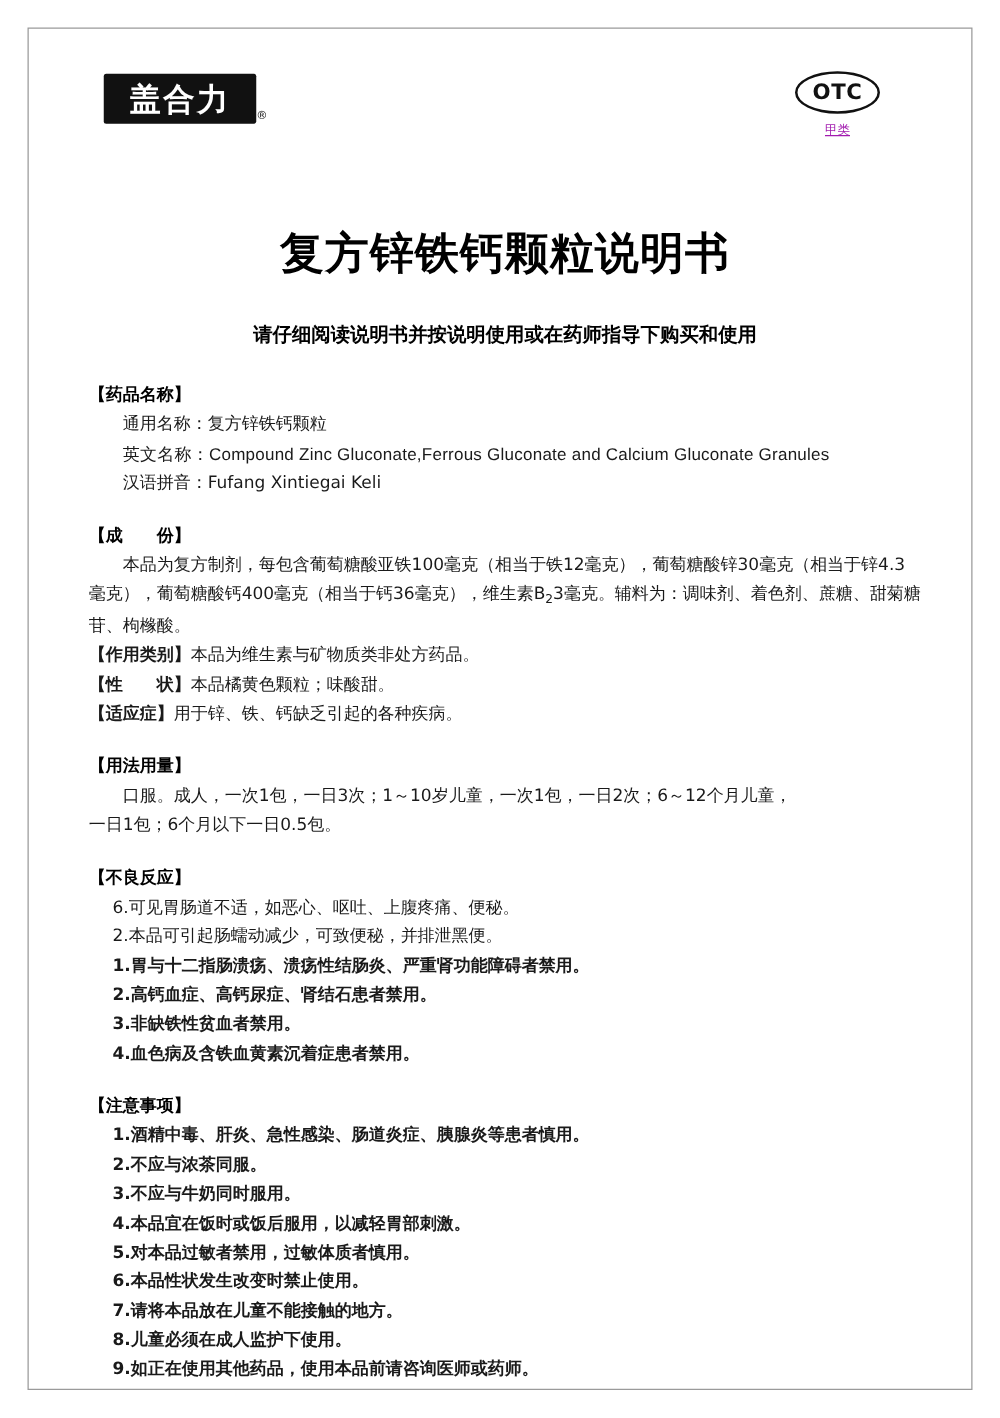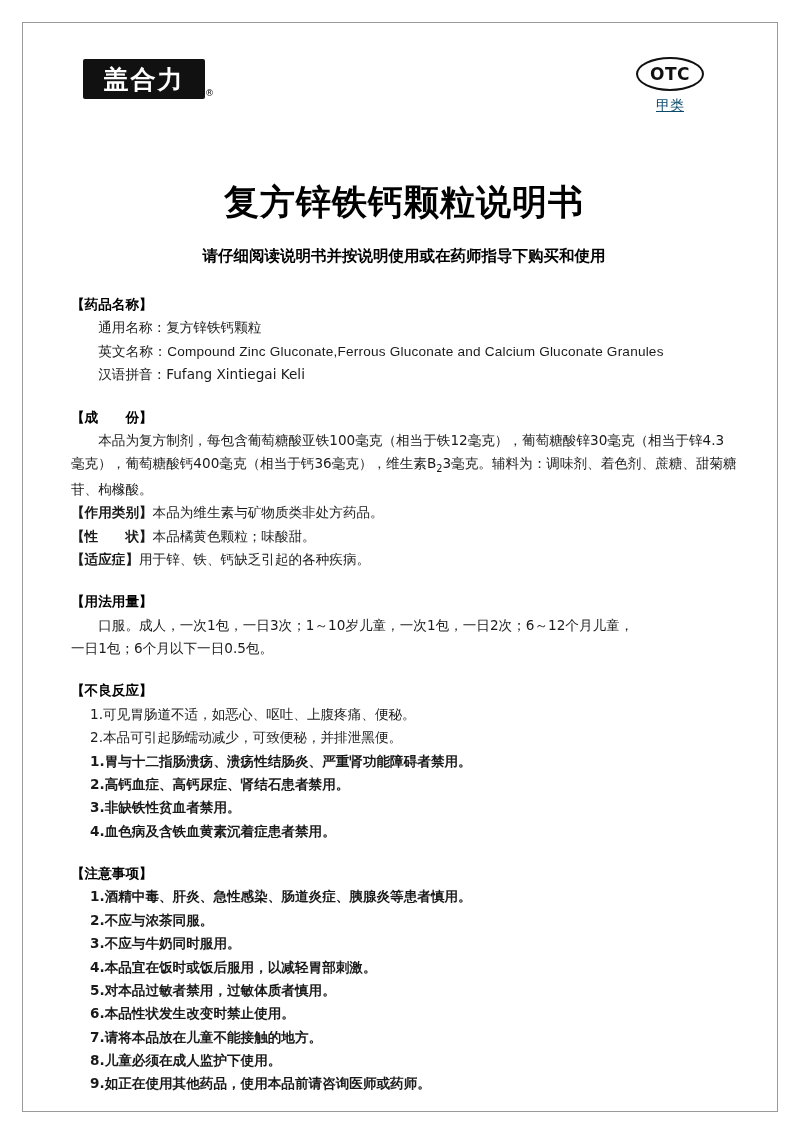--- a/index.html
+++ b/index.html
@@ -92,8 +92,8 @@
   }
   .otc-label {
     margin-top: 6px;
-    font-size: 14px;
-    color: #0c4a6e;
+    font-size: 10px;
+    color: #a21caf;
     text-decoration: underline;
   }
   

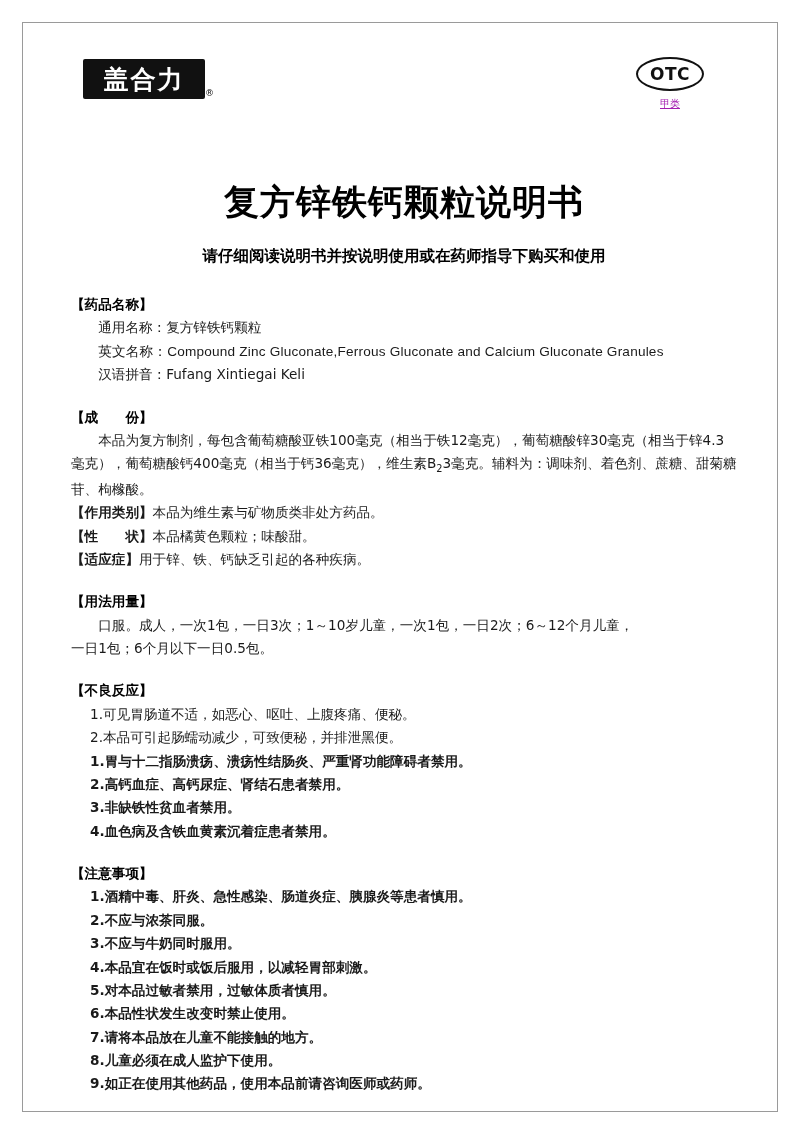--- a/index.html
+++ b/index.html
@@ -106,7 +106,7 @@
     color: #000;
   }
   .subtitle {
-    margin-top: 20px;
+    margin-top: 32px;
     text-align: center;
     font-size: 15.5px;
     font-weight: bold;

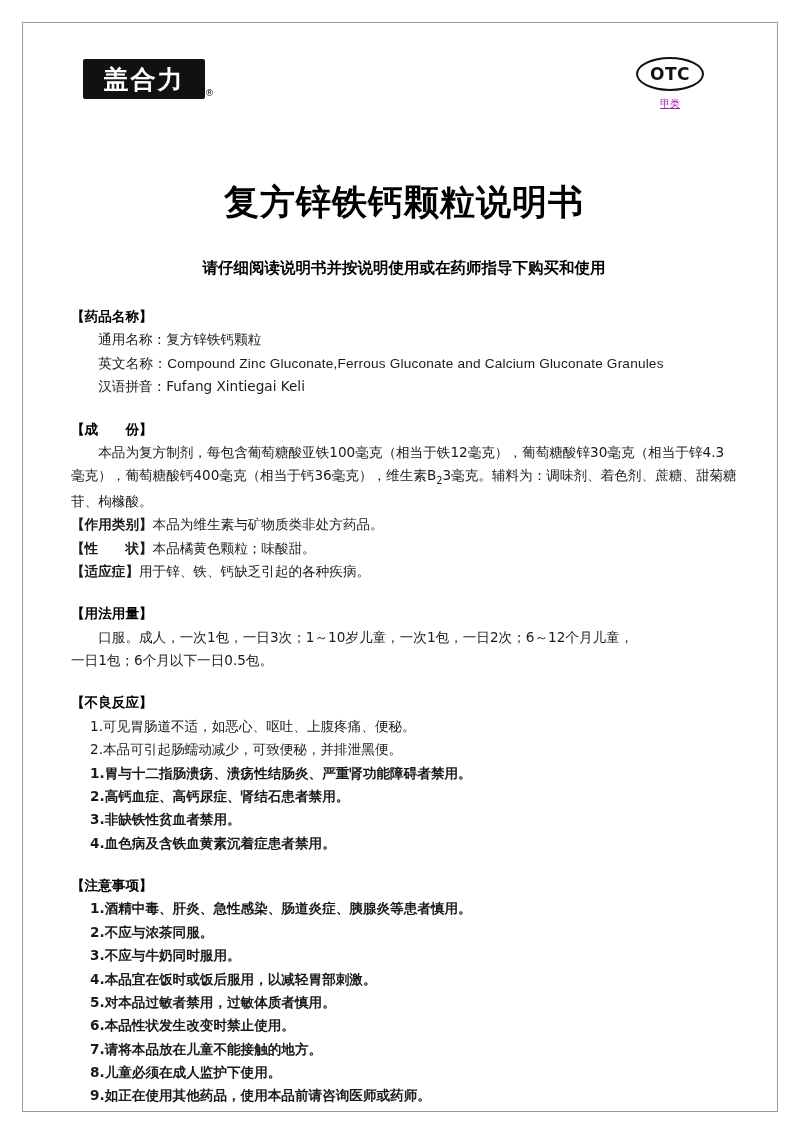--- a/index.html
+++ b/index.html
@@ -193,7 +193,7 @@
         <div class="hang">一日1包；6个月以下一日0.5包。</div>
 
         <div class="sec-head">【不良反应】</div>
-        <div class="item-plain">1.可见胃肠道不适，如恶心、呕吐、上腹疼痛、便秘。</div>
+        <div class="item-plain">6.可见胃肠道不适，如恶心、呕吐、上腹疼痛、便秘。</div>
         <div class="item-plain">2.本品可引起肠蠕动减少，可致便秘，并排泄黑便。</div>
 
         <div class="item">1.胃与十二指肠溃疡、溃疡性结肠炎、严重肾功能障碍者禁用。</div>

